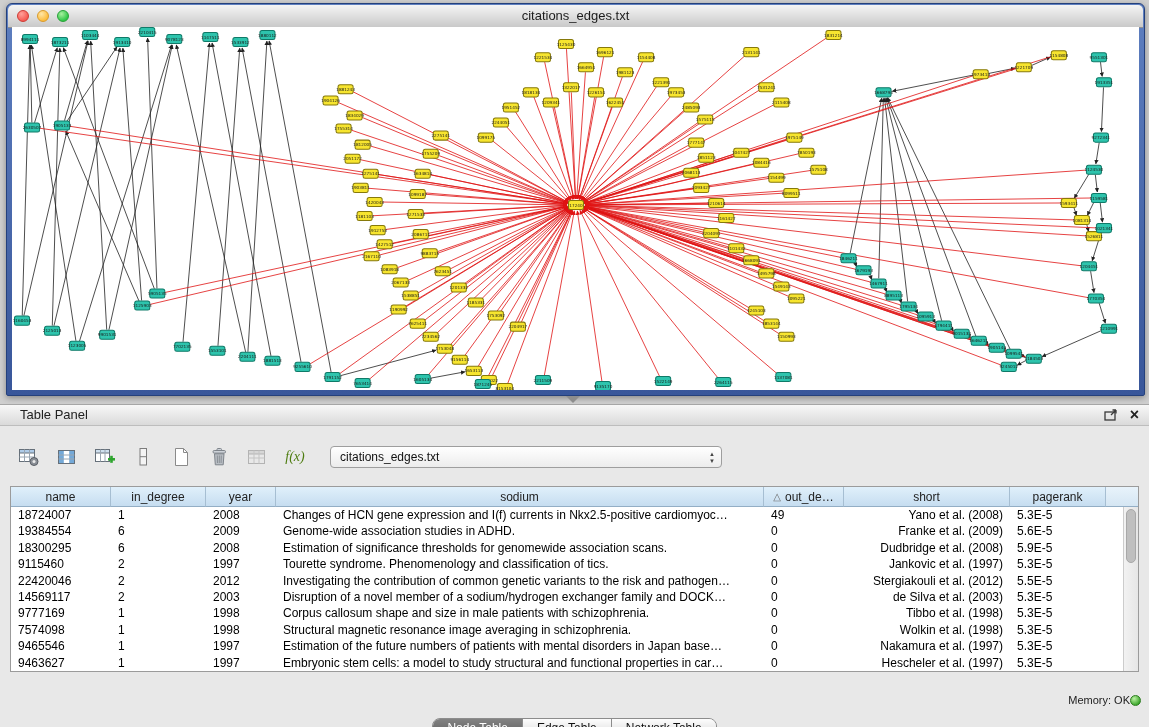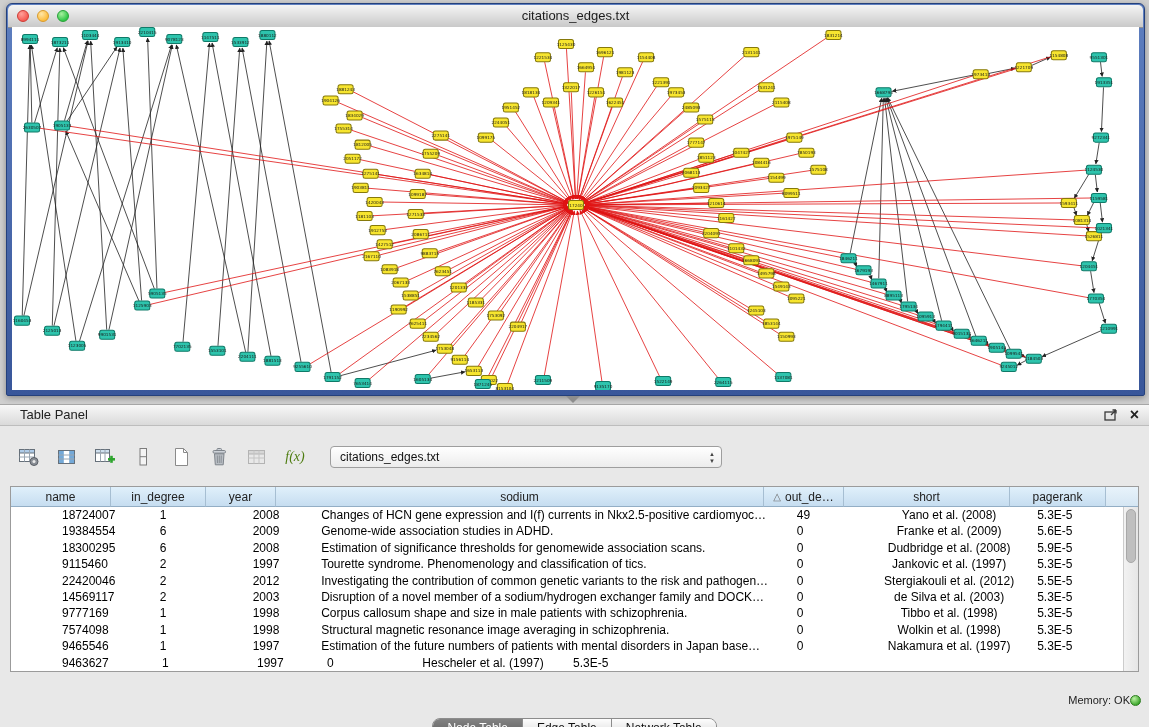--- a/index.html
+++ b/index.html
@@ -79,7 +79,7 @@
     line-height:16.4px;white-space:nowrap;overflow:hidden;
   }
   .c0{width:100px;}.c1{width:95px;}.c2{width:70px;}.c3{width:488px;}
-  .c4{width:80px;}.c5{width:166px;text-align:center;justify-content:center;}.c6{width:96px;}
+  .c4{width:80px;}.c5{width:166px;text-align:right;justify-content:center;}.c6{width:96px;}
   .cfill{flex:1;}
   .vscroll{
     position:absolute;right:0;top:0;bottom:0;width:15px;

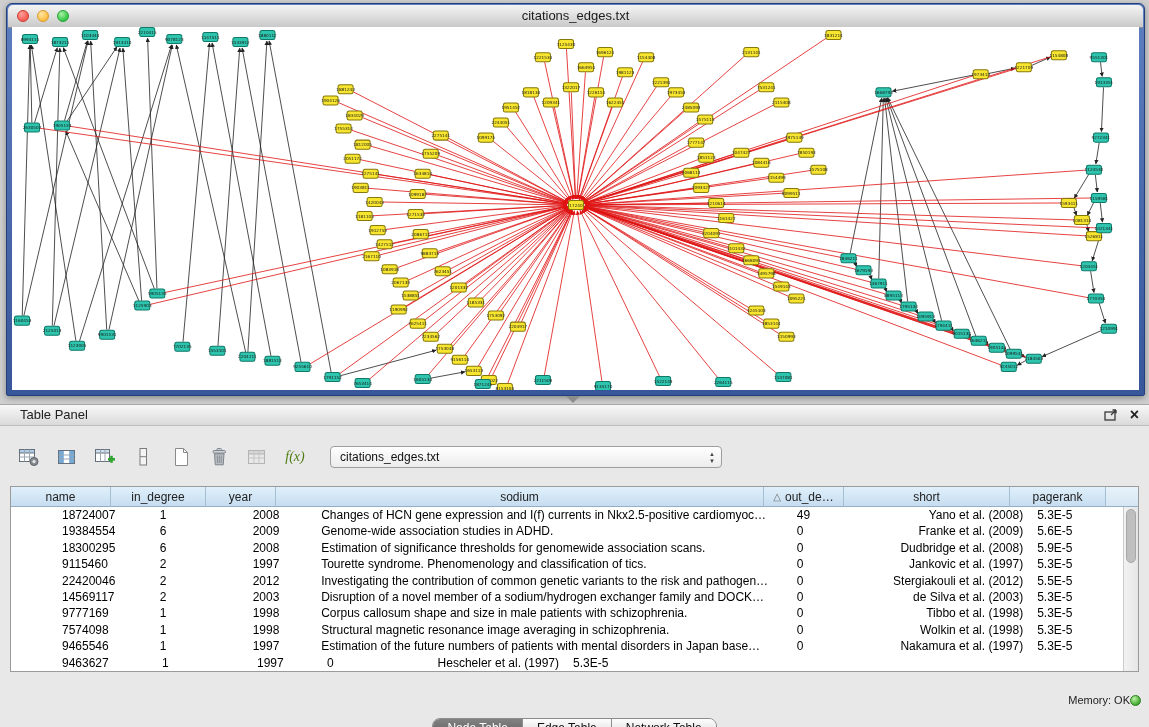--- a/index.html
+++ b/index.html
@@ -72,7 +72,7 @@
   }
   .hfill{flex:1;border-right:none;background:linear-gradient(#e8f3fb,#d5e6f3);border-bottom:1px solid #93aec5;}
   .sortmark{color:#6f6f6f;font-size:10px;margin-right:4px;}
-  .tbody{position:relative;height:164px;overflow:hidden;margin-left:44px;}
+  .tbody{position:relative;height:164px;overflow:hidden;}
   .trow{display:flex;height:16.4px;background:#fff;}
   .tcell{
     box-sizing:border-box;padding:0 7px;font-size:12px;color:#000;

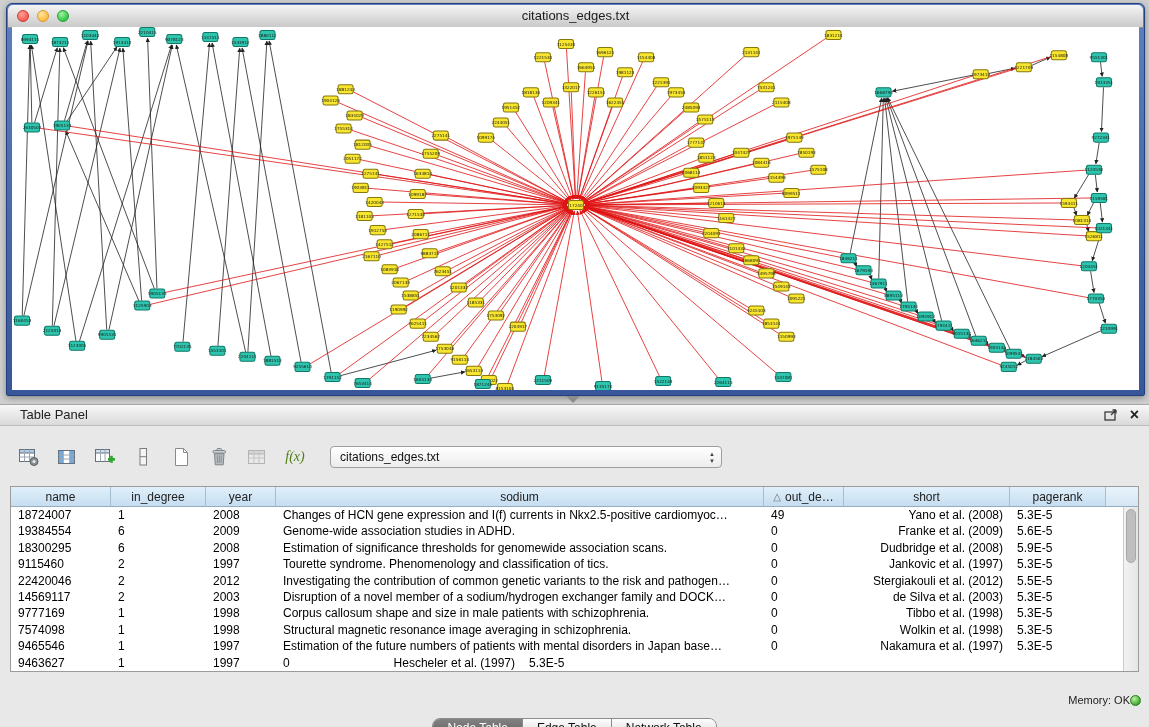--- a/index.html
+++ b/index.html
@@ -1069,6 +1069,7 @@
             <div class="tcell c0">9463627</div>
             <div class="tcell c1">1</div>
             <div class="tcell c2">1997</div>
+            <div class="tcell c3">Embryonic stem cells: a model to study structural and functional properties in car…</div>
             <div class="tcell c4">0</div>
             <div class="tcell c5">Hescheler et al. (1997)</div>
             <div class="tcell c6">5.3E-5</div>

